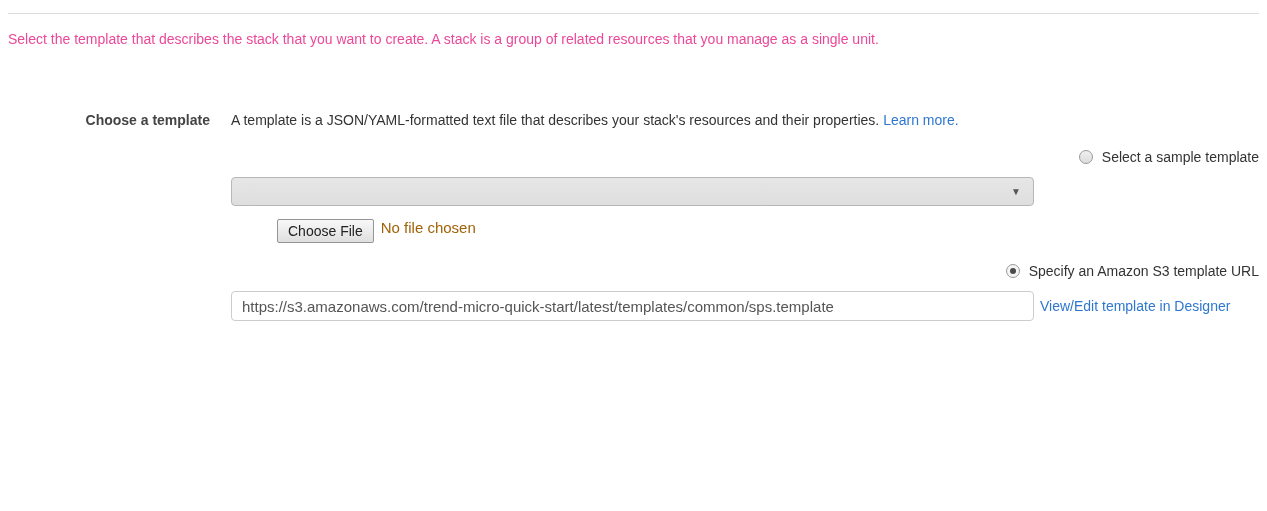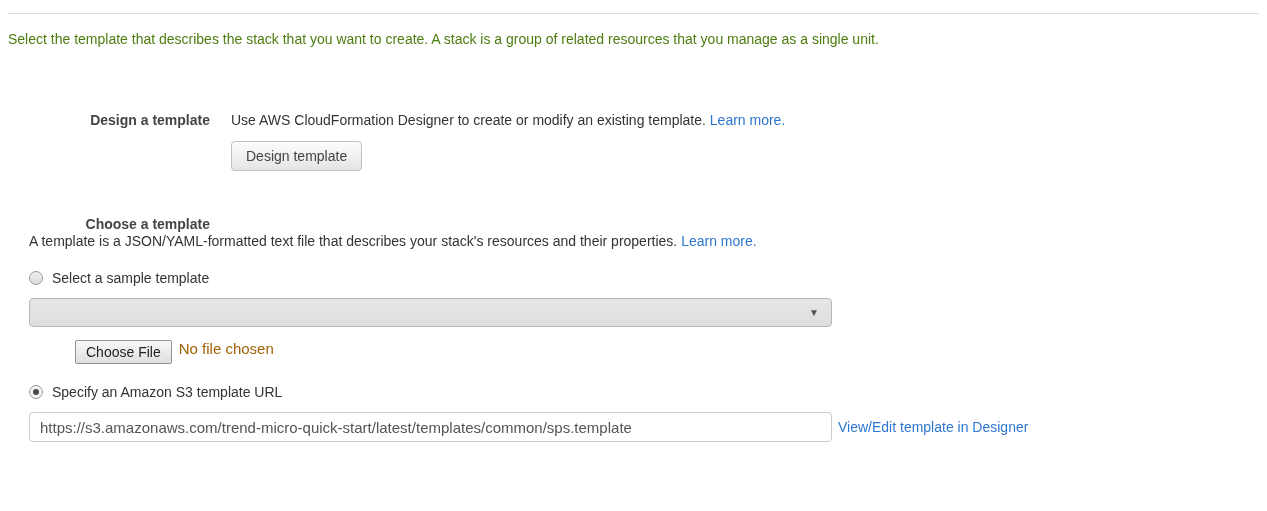--- a/index.html
+++ b/index.html
@@ -20,7 +20,7 @@
     margin: 13px 0 0 0;
   }
   .page-desc {
-    font-size: 14px; color: #4d7c0f;
+    font-size: 14px; color: #ec4899;
     margin-top: 17px;
   }
   .form-area { margin-top: 64px; }

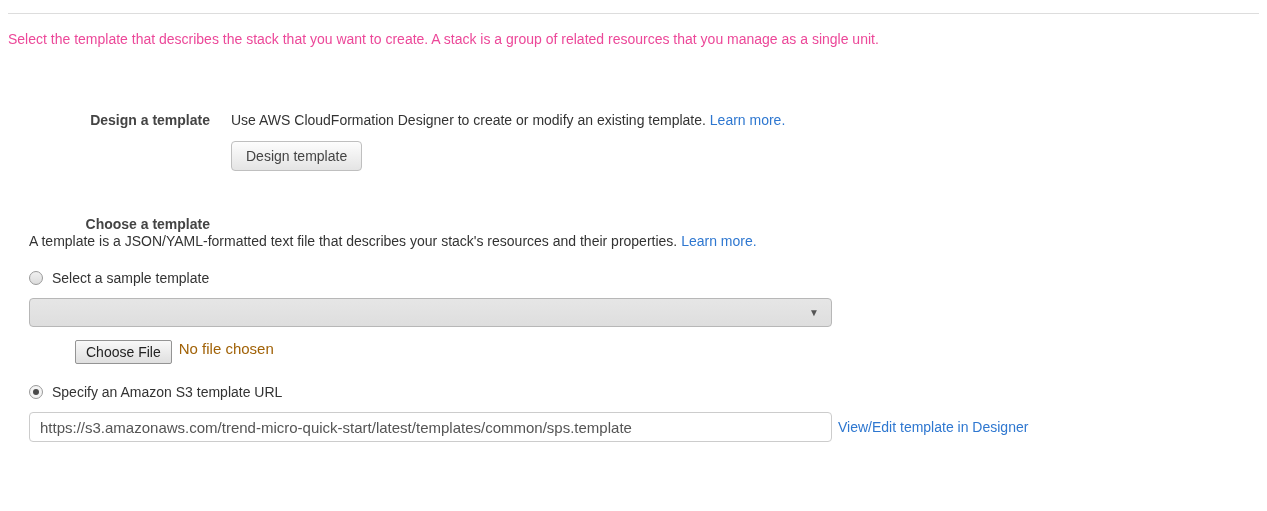--- a/index.html
+++ b/index.html
@@ -115,15 +115,6 @@
 
   <div class="form-area">
 
-    <div class="form-row">
-      <div class="row-label">Design a template</div>
-      <div class="row-content">
-        <span class="row-text">Use AWS CloudFormation Designer to create or modify an existing template. </span><a class="link row-text" href="#">Learn more.</a>
-        <div>
-          <button class="btn-default">Design template</button>
-        </div>
-      </div>
-    </div>
 
     <div class="form-row">
       <div class="row-label">Choose a template</div>

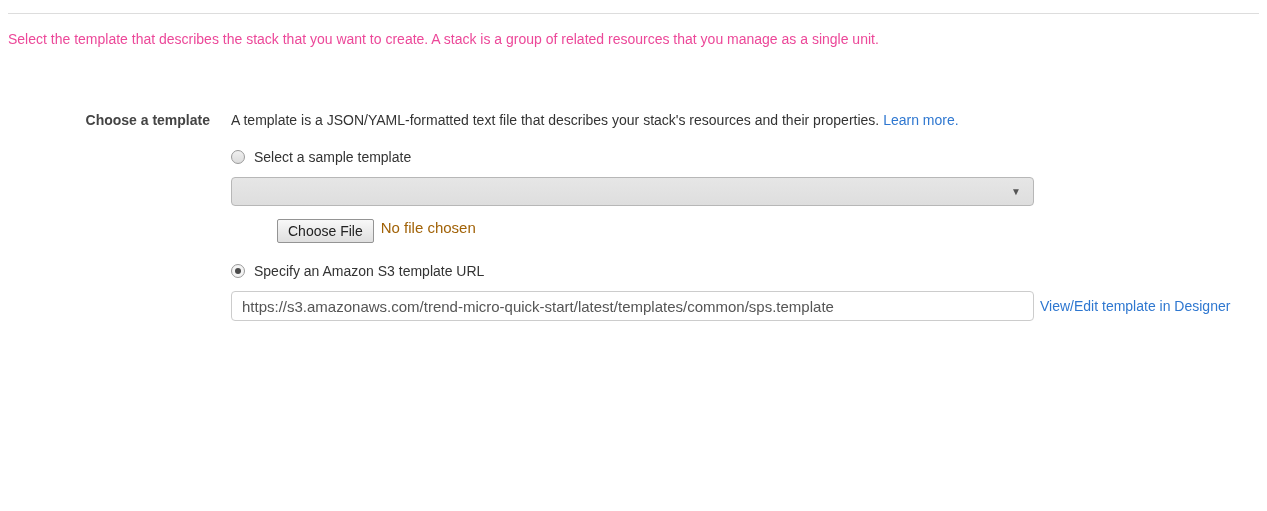--- a/index.html
+++ b/index.html
@@ -50,6 +50,7 @@
     margin-top: 20px;
     font-size: 14px; color: #333;
     cursor: pointer;
+    justify-content: flex-end;
   }
   .radio {
     width: 14px; height: 14px; flex: none;

